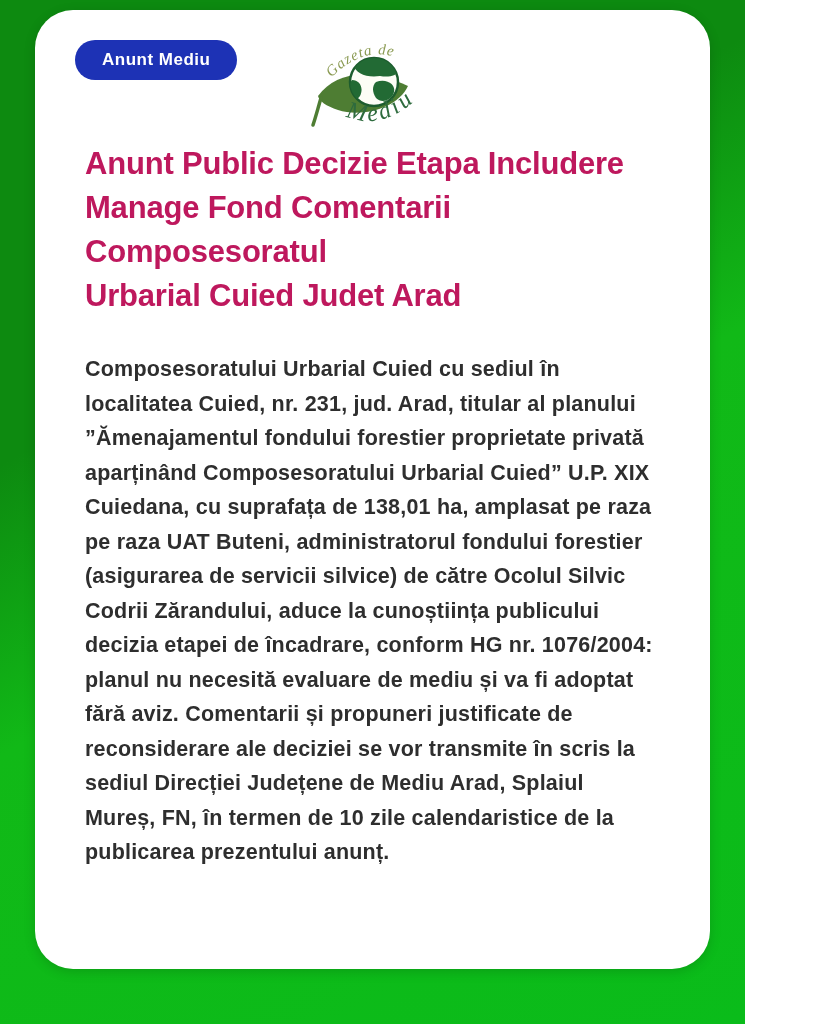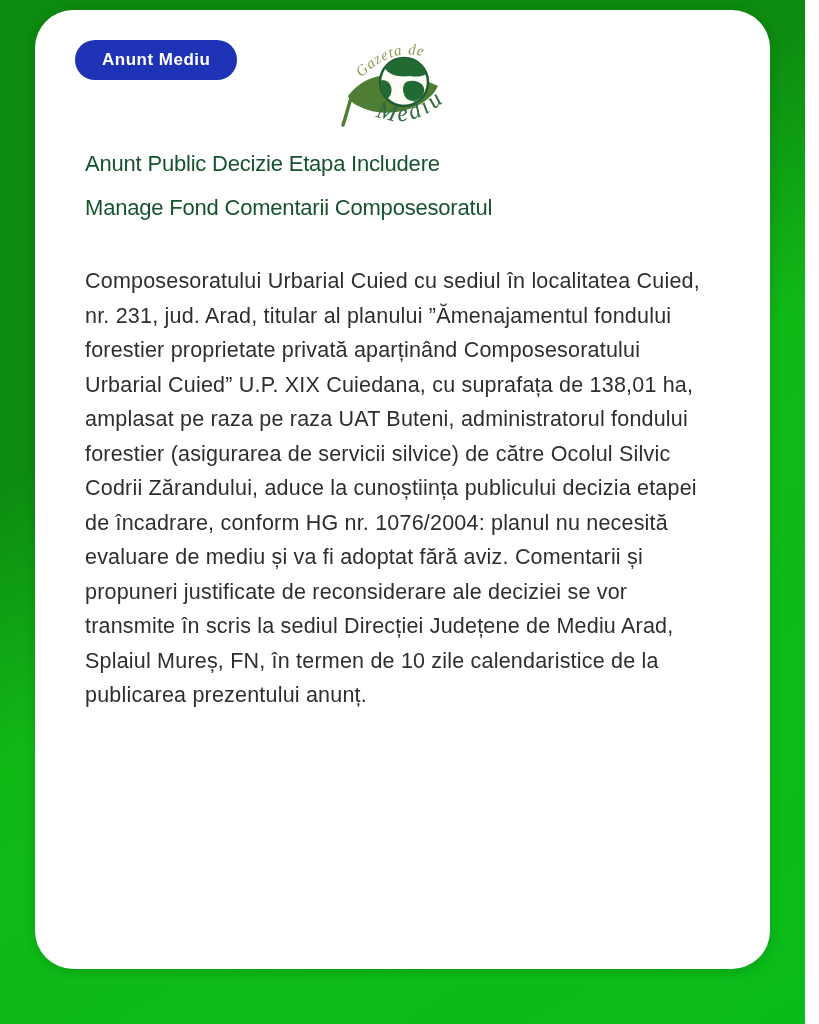--- a/index.html
+++ b/index.html
@@ -5,7 +5,7 @@
   html,body{margin:0;padding:0;}
   .frame{
     position:relative;
-    width:805px;height:1024px;
+    width:745px;height:1024px;
     background:linear-gradient(150deg,#0d8a10 0%,#0d8a10 32%,#11b917 52%,#0abc1a 100%);
     overflow:hidden;
     font-family:"Liberation Sans",sans-serif;

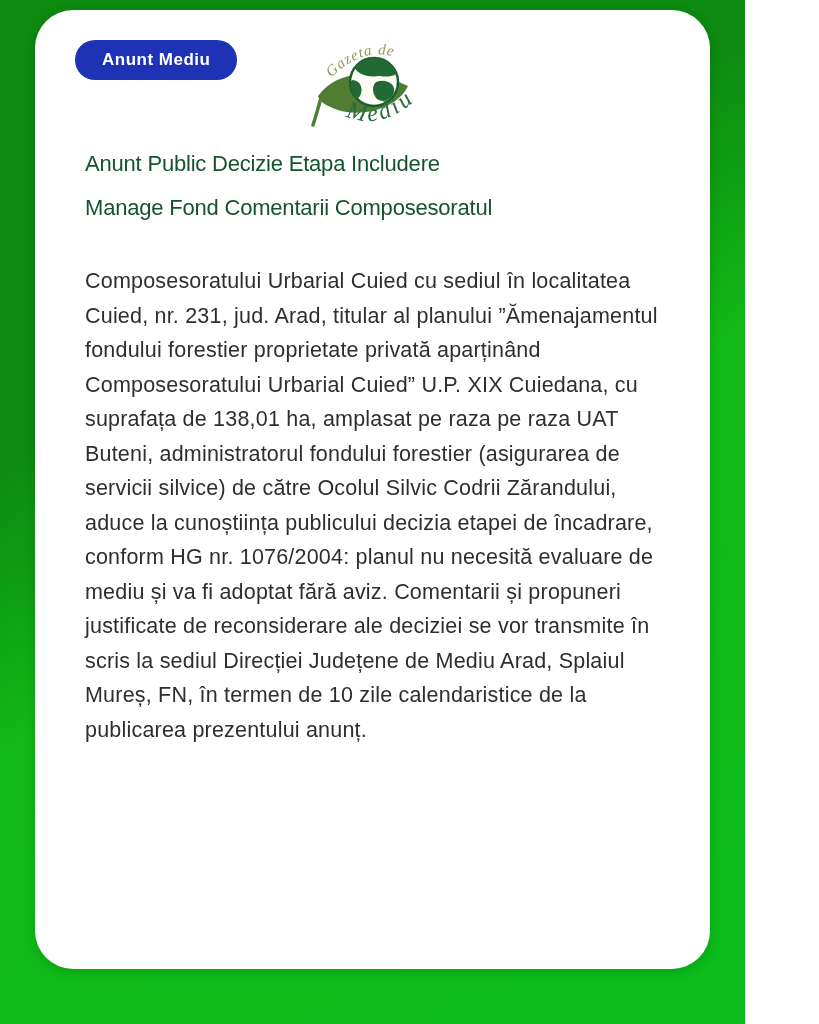--- a/index.html
+++ b/index.html
@@ -42,10 +42,10 @@
     padding:132px 50px 0 50px;
   }
   .heading{
-    color:#14532d;
-    font-size:22px;
+    color:#be185d;
+    font-size:31px;
     line-height:44px;
-    font-weight:400;
+    font-weight:700;
     letter-spacing:-.2px;
   }
   .body-text{

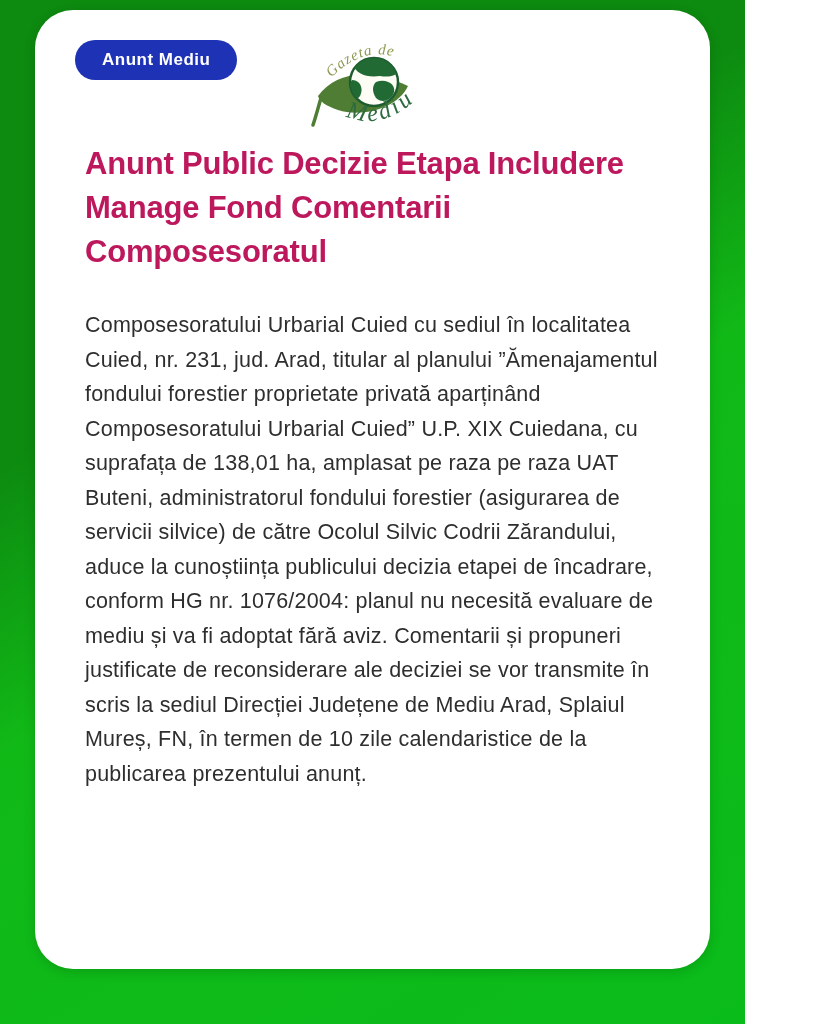--- a/index.html
+++ b/index.html
@@ -114,6 +114,7 @@
       <h1 class="heading" style="margin:0;">
         <div>Anunt Public Decizie Etapa Includere</div>
         <div>Manage Fond Comentarii Composesoratul</div>
+        <div>Urbarial Cuied Judet Arad</div>
       </h1>
       <p class="body-text">Composesoratului Urbarial Cuied cu sediul în localitatea Cuied, nr. 231, jud. Arad, titular al planului ”Ămenajamentul fondului forestier proprietate privată aparținând Composesoratului Urbarial Cuied” U.P. XIX Cuiedana, cu suprafața de 138,01 ha, amplasat pe raza pe raza UAT Buteni, administratorul fondului forestier (asigurarea de servicii silvice) de către Ocolul Silvic Codrii Zărandului, aduce la cunoștiința publicului decizia etapei de încadrare, conform HG nr. 1076/2004: planul nu necesită evaluare de mediu și va fi adoptat fără aviz. Comentarii și propuneri justificate de reconsiderare ale deciziei se vor transmite în scris la sediul Direcției Județene de Mediu Arad, Splaiul Mureș, FN, în termen de 10 zile calendaristice de la publicarea prezentului anunț.</p>
     </div>

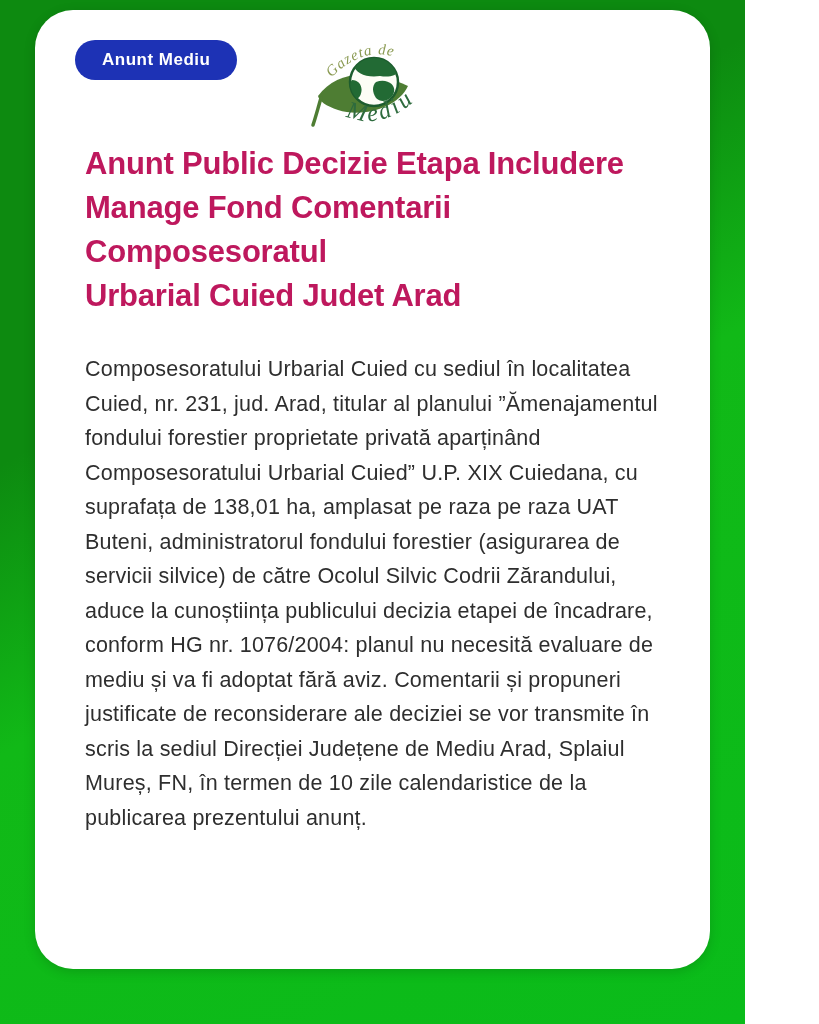--- a/index.html
+++ b/index.html
@@ -55,6 +55,7 @@
     line-height:34.5px;
     letter-spacing:.2px;
     max-width:655px;
+    font-weight:bold;
   }
   .logo-text-top{
     font-family:"Liberation Serif",serif;

